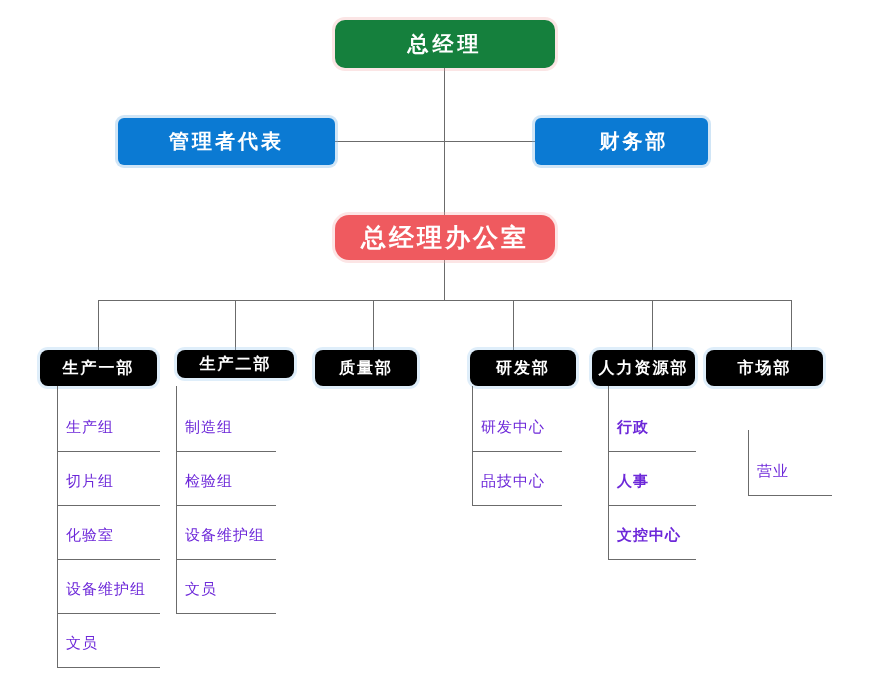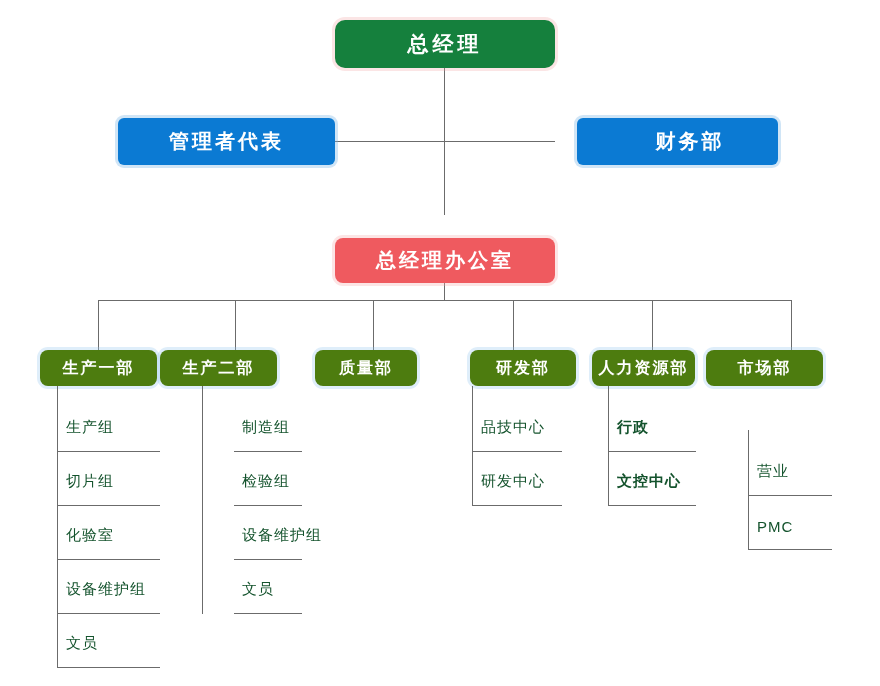--- a/index.html
+++ b/index.html
@@ -62,7 +62,7 @@
   <div class="node l2-node" style="left:118px;top:118px;width:217px;height:47px;">
     <span>管理者代表</span>
   </div>
-  <div class="node l2-node" style="left:577px;top:118px;width:201px;height:47px;padding-left:25px;">
+  <div class="node l2-node" style="left:535px;top:118px;width:173px;height:47px;padding-left:25px;">
     <span>财务部</span>
   </div>
 

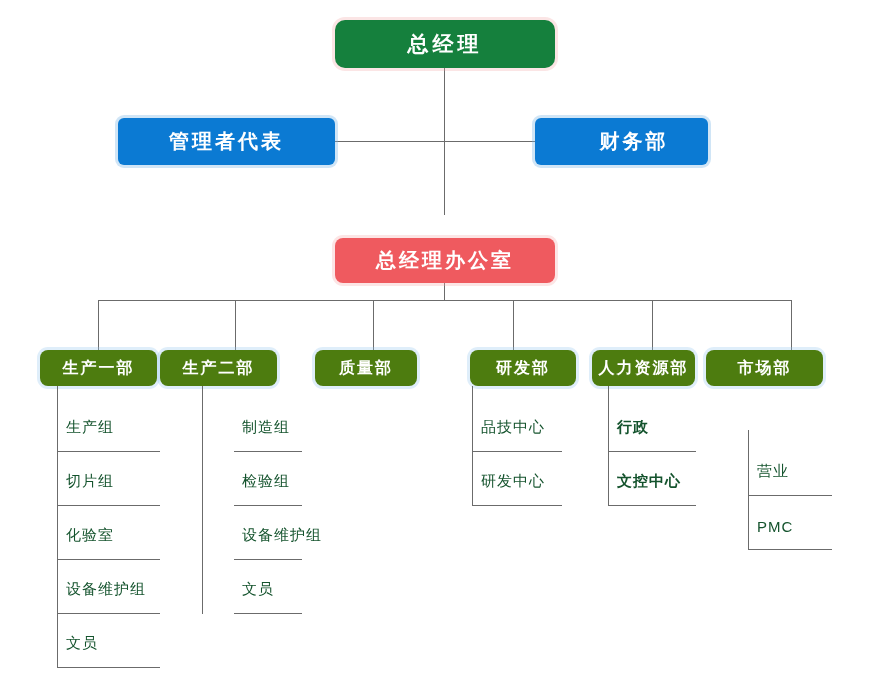--- a/index.html
+++ b/index.html
@@ -18,8 +18,8 @@
         box-shadow:0 0 0 3px rgba(240,150,150,0.25);}
   .l2-node{background:#0b7ad3;border-radius:6px;font-size:20px;letter-spacing:3px;
         box-shadow:0 0 0 3px rgba(120,180,230,0.35);}
-  .office-node{background:#ef5a5f;border-radius:8px;font-size:20px;letter-spacing:3px;
-        box-shadow:0 0 0 3px rgba(245,170,170,0.3);margin-top:23px;}
+  .office-node{background:#ef5a5f;border-radius:14px;font-size:25px;letter-spacing:3px;
+        box-shadow:0 0 0 3px rgba(245,170,170,0.3);}
   .dept-node{background:#4d7c0f;border-radius:8px;font-size:16px;letter-spacing:2px;
         box-shadow:0 0 0 3px rgba(150,200,240,0.3);}
 

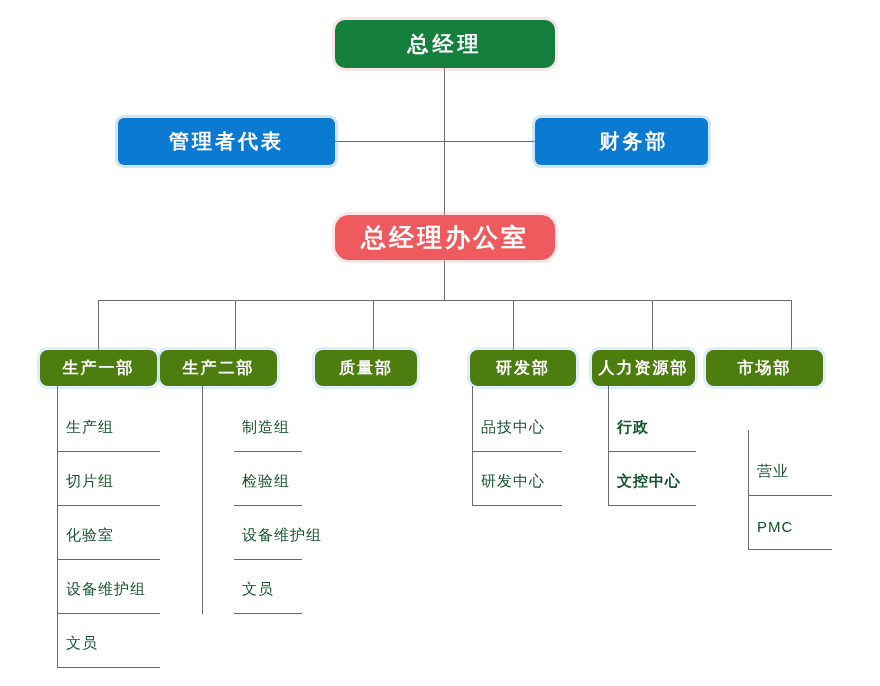--- a/index.html
+++ b/index.html
@@ -20,7 +20,7 @@
         box-shadow:0 0 0 3px rgba(120,180,230,0.35);}
   .office-node{background:#ef5a5f;border-radius:14px;font-size:25px;letter-spacing:3px;
         box-shadow:0 0 0 3px rgba(245,170,170,0.3);}
-  .dept-node{background:#4d7c0f;border-radius:8px;font-size:16px;letter-spacing:2px;
+  .dept-node{background:#000000;border-radius:8px;font-size:16px;letter-spacing:2px;
         box-shadow:0 0 0 3px rgba(150,200,240,0.3);}
 
   

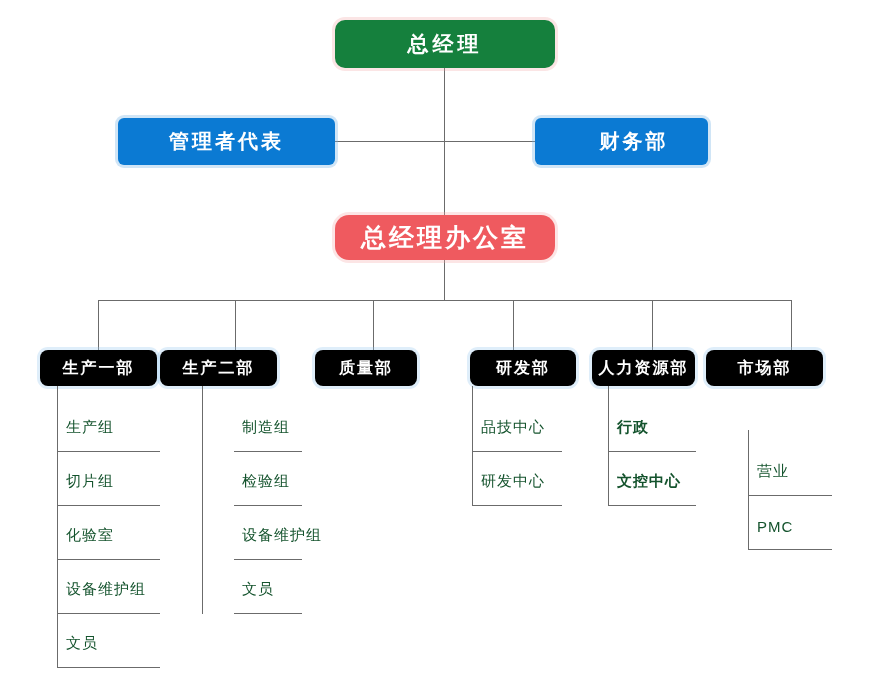--- a/index.html
+++ b/index.html
@@ -73,7 +73,7 @@
   <div class="node dept-node" style="left:40px;top:350px;width:117px;height:36px;">
     <span>生产一部</span>
   </div>
-  <div class="node dept-node" style="left:160px;top:350px;width:117px;height:36px;">
+  <div class="node dept-node" style="left:177px;top:350px;width:117px;height:28px;">
     <span>生产二部</span>
   </div>
   <div class="node dept-node" style="left:315px;top:350px;width:102px;height:36px;">

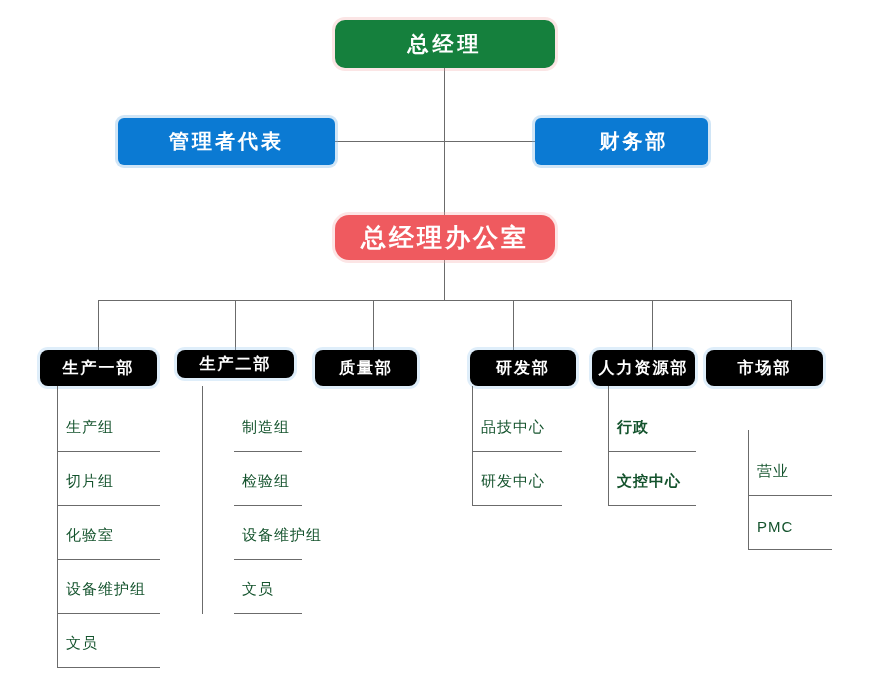--- a/index.html
+++ b/index.html
@@ -29,7 +29,7 @@
   .leaf{height:54px;border-bottom:1px solid #6b6b6b;display:flex;
         align-items:flex-end;box-sizing:border-box;
         padding:0 0 14px 8px;}
-  .leaf span{font-size:15px;color:#14532d;letter-spacing:1px;white-space:nowrap;}
+  .leaf span{font-size:15px;color:#6d28d9;letter-spacing:1px;white-space:nowrap;}
 
   
   .l1{left:57px;width:103px;}

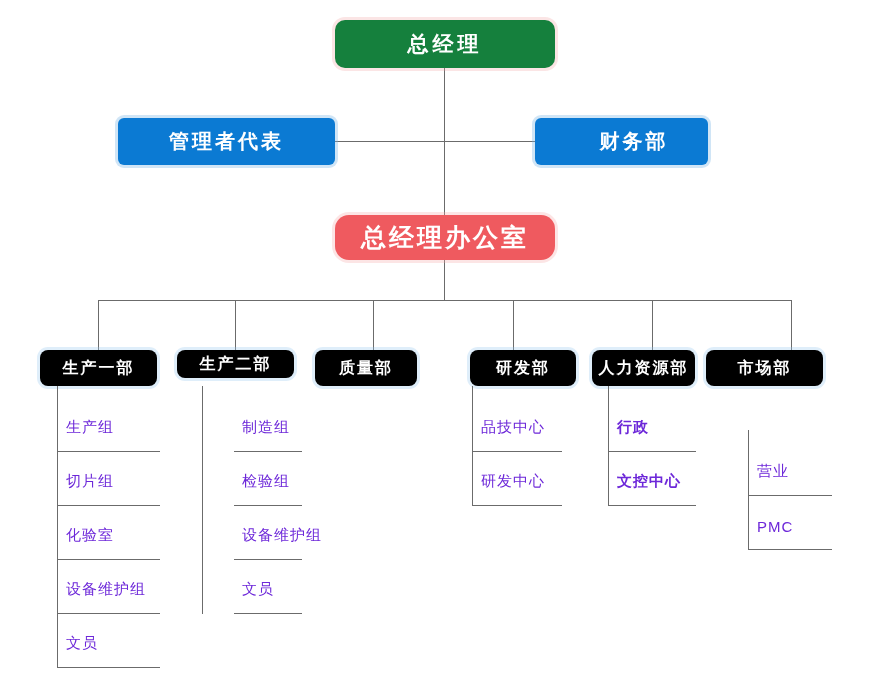--- a/index.html
+++ b/index.html
@@ -33,7 +33,7 @@
 
   
   .l1{left:57px;width:103px;}
-  .l2{left:202px;width:100px;padding-left:31px;}
+  .l2{left:176px;width:100px;}
   .l3{left:331px;width:125px;}
   .l4{left:472px;width:90px;}
   .l5{left:608px;width:88px;font-weight:bold;}

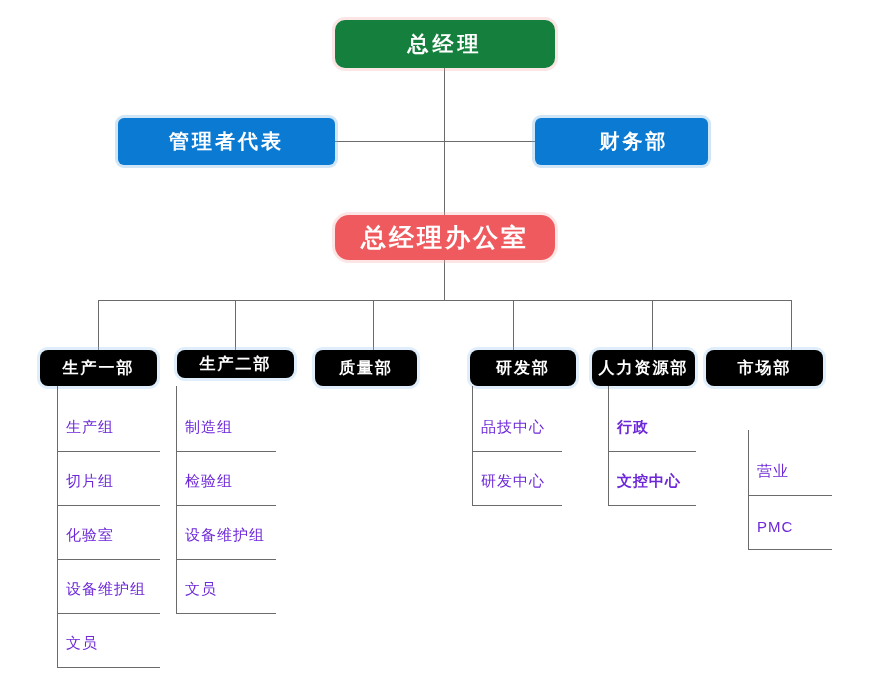--- a/index.html
+++ b/index.html
@@ -125,10 +125,10 @@
 
   <div class="leaf-list l4">
     <div class="leaf">
-        <span>品技中心</span>
+        <span>研发中心</span>
       </div>
     <div class="leaf">
-        <span>研发中心</span>
+        <span>品技中心</span>
       </div>
   </div>
 

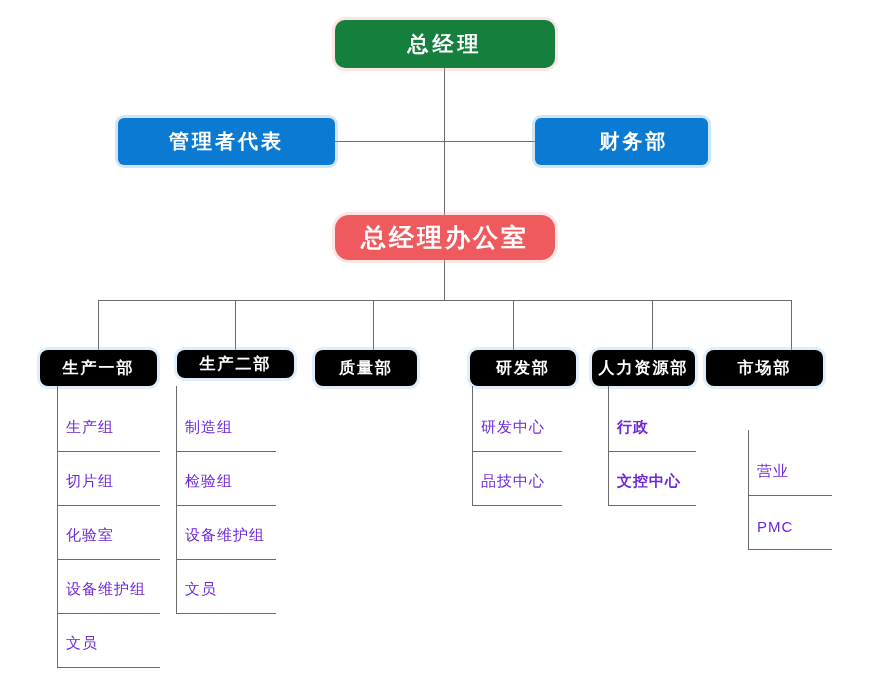--- a/index.html
+++ b/index.html
@@ -137,6 +137,9 @@
         <span>行政</span>
       </div>
     <div class="leaf">
+        <span>人事</span>
+      </div>
+    <div class="leaf">
         <span>文控中心</span>
       </div>
   </div>

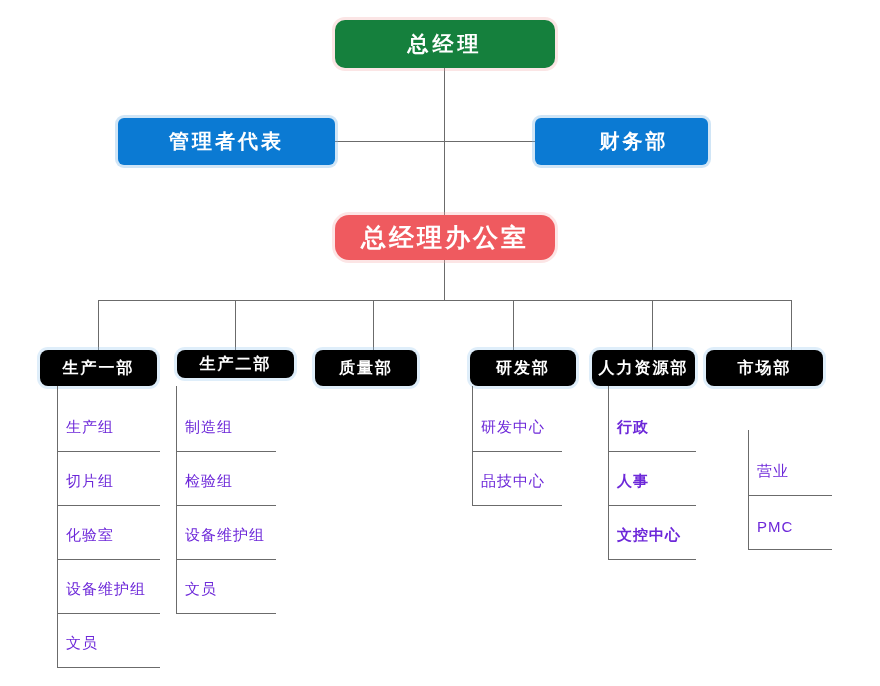--- a/index.html
+++ b/index.html
@@ -148,9 +148,6 @@
     <div class="leaf">
         <span>营业</span>
       </div>
-    <div class="leaf">
-        <span>PMC</span>
-      </div>
   </div>
 
 </div>

